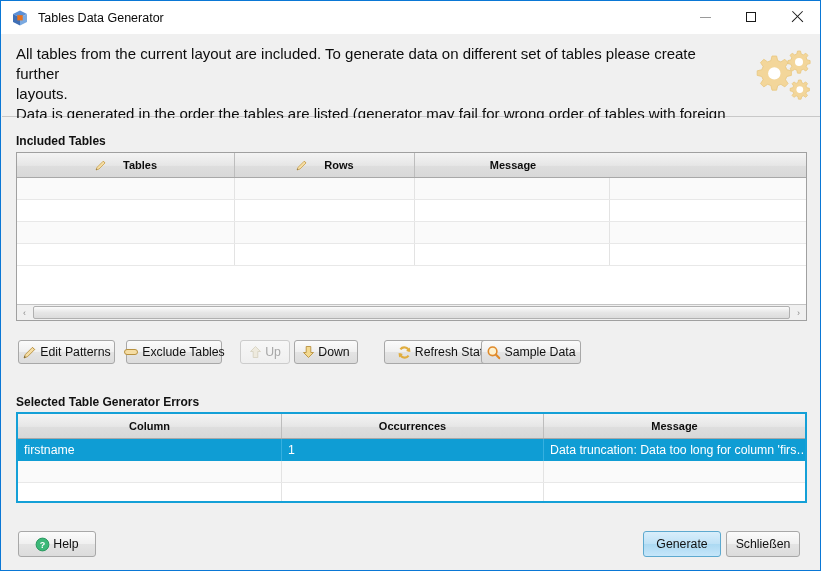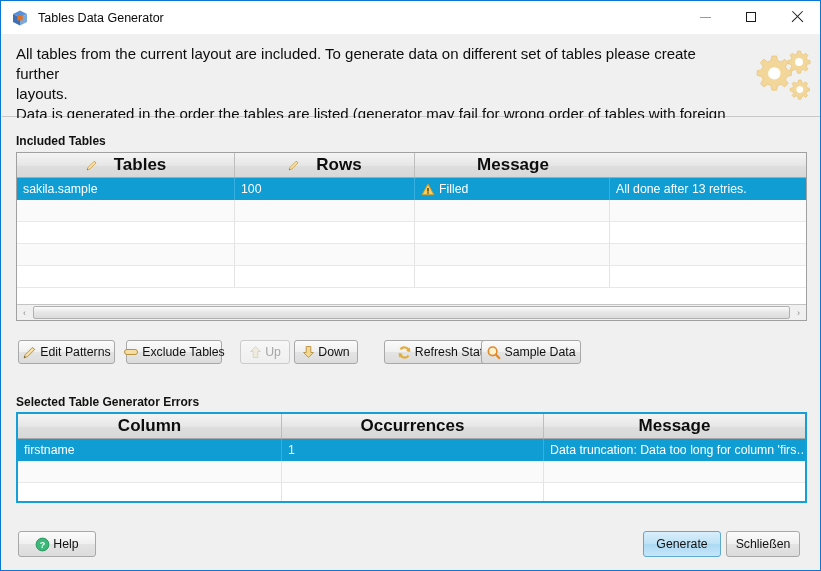--- a/index.html
+++ b/index.html
@@ -125,7 +125,7 @@
     display: flex;
     align-items: center;
     justify-content: center;
-    font-size: 17px;
+    font-size: 11px;
     font-weight: bold;
     color: #0d0d0d;
     border-right: 1px solid #bdbdbd;

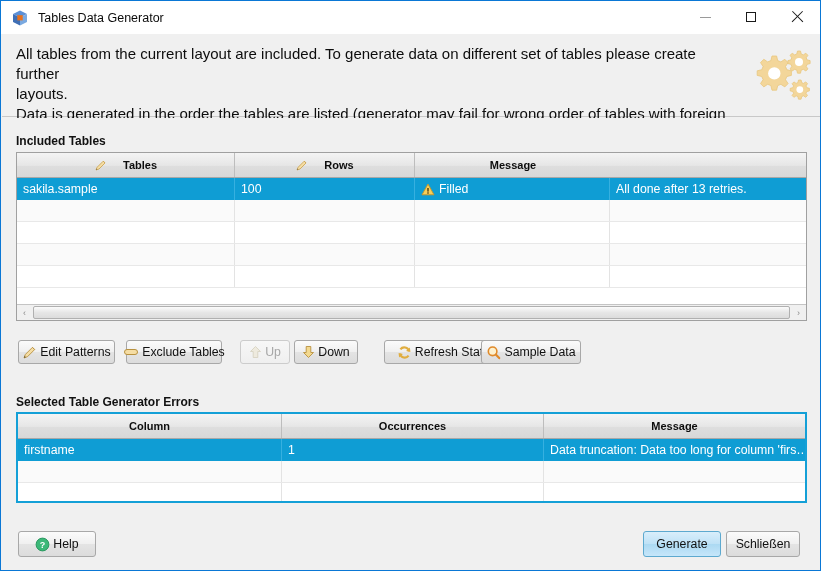--- a/index.html
+++ b/index.html
@@ -296,21 +296,6 @@
         </div>
       </div>
 
-      <div class="row sel">
-        <div class="cell" style="width:218px;">sakila.sample</div>
-        <div class="cell" style="width:180px;">100</div>
-        <div class="cell" style="width:195px;">
-          <span class="ico">
-            <svg width="14" height="13" viewBox="0 0 14 13">
-              <path d="M7 1 L13 11.8 L1 11.8 Z" fill="#f7cf5a" stroke="#c79628" stroke-width="0.9" stroke-linejoin="round"></path>
-              <rect x="6.3" y="5" width="1.4" height="3.6" fill="#4a3a10"></rect>
-              <rect x="6.3" y="9.3" width="1.4" height="1.4" fill="#4a3a10"></rect>
-            </svg>
-          </span>
-          <span>Filled</span>
-        </div>
-        <div class="cell" style="width:196px;">All done after 13 retries.</div>
-      </div>
 
       <div class="row odd divline">
         <div class="cell" style="width:218px;"></div>

